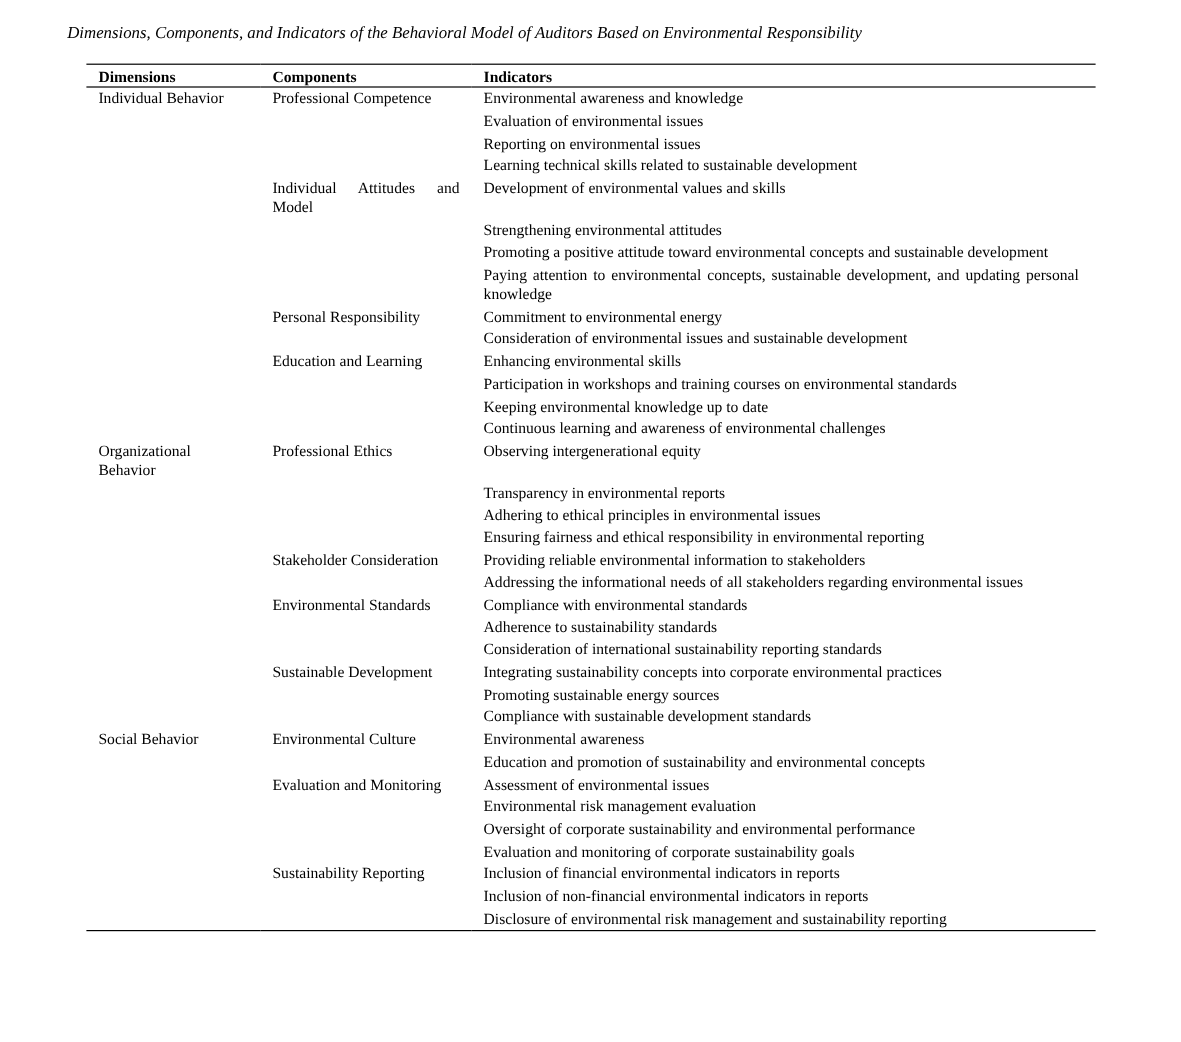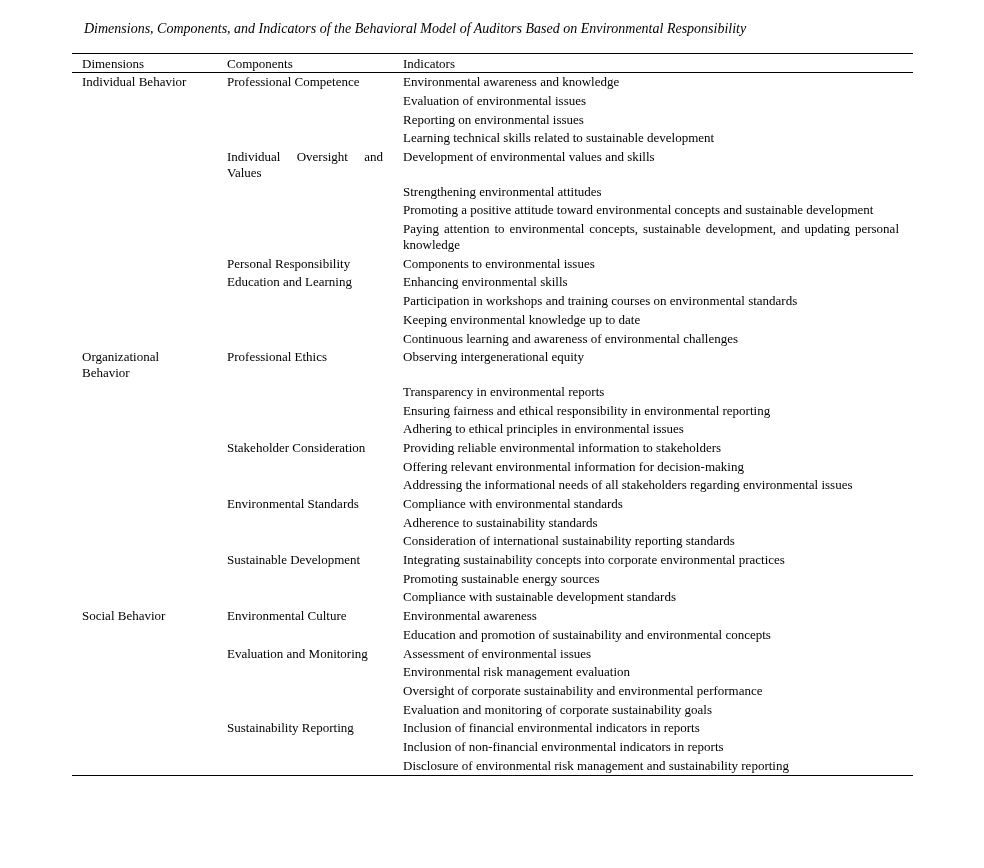--- a/index.html
+++ b/index.html
@@ -18,7 +18,7 @@
   }
   .doc-title {
     position: absolute;
-    left: 84px;
+    left: 56px;
     top: 20px;
     width: 860px;
     font-style: italic;

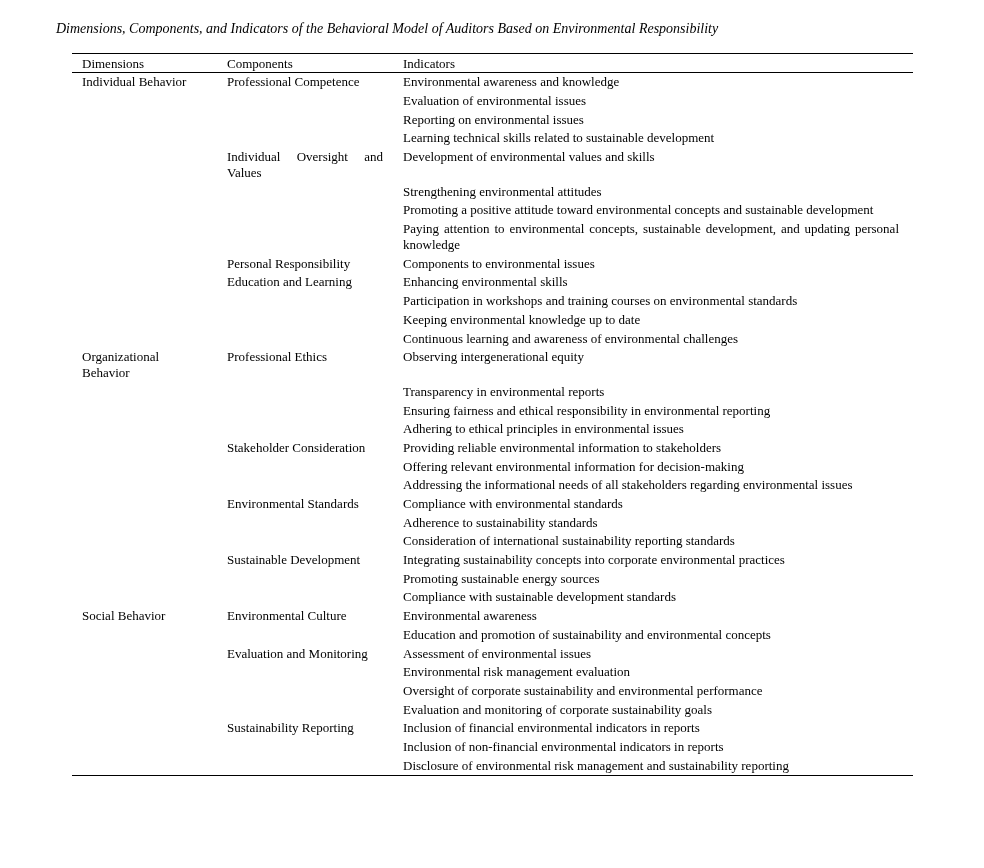--- a/index.html
+++ b/index.html
@@ -40,7 +40,7 @@
   col.c-comp { width: 176px; }
   col.c-ind { width: 520px; }
   th {
-    font-weight: normal;
+    font-weight: bold;
     text-align: left;
     font-size: 13px;
     line-height: 15px;

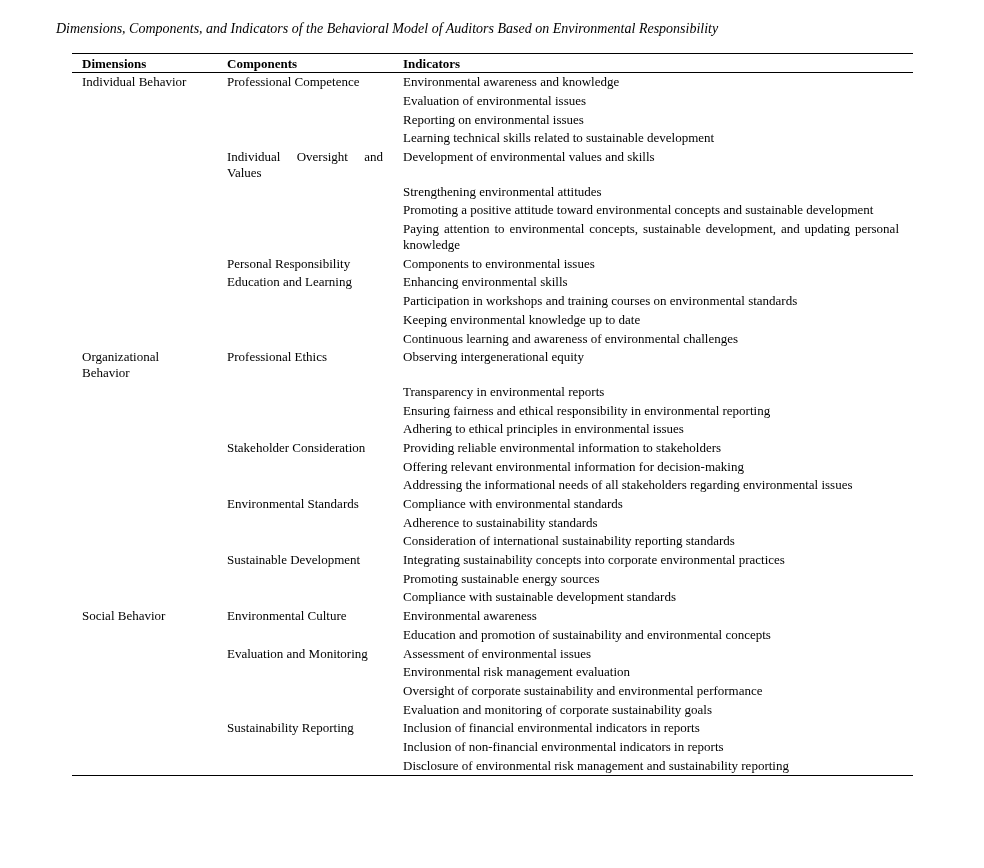--- a/index.html
+++ b/index.html
@@ -112,7 +112,7 @@
         </tr>
         <tr>
           <td class="col-dimension"></td>
-          <td class="col-component">Individual Oversight and Values</td>
+          <td class="col-component">Individual Attitudes and Model</td>
           <td class="col-indicator">Development of environmental values and skills</td>
         </tr>
         <tr>

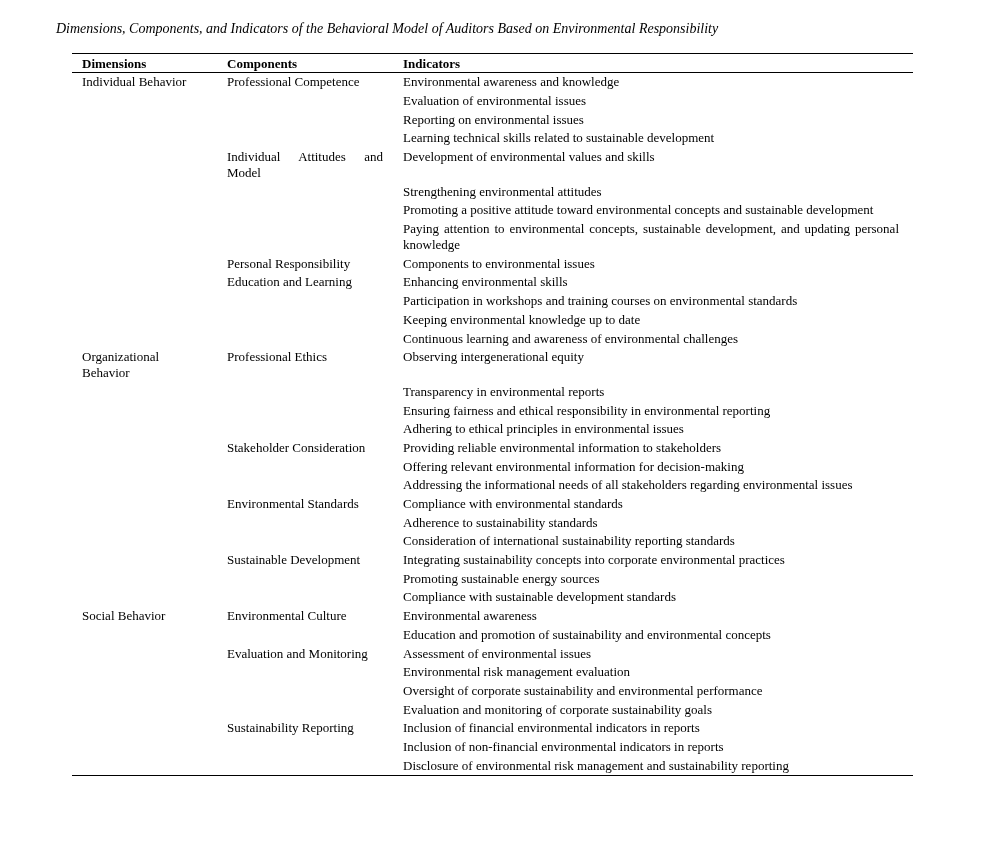--- a/index.html
+++ b/index.html
@@ -133,7 +133,7 @@
         <tr>
           <td class="col-dimension"></td>
           <td class="col-component">Personal Responsibility</td>
-          <td class="col-indicator">Components to environmental issues</td>
+          <td class="col-indicator">Commitment to environmental energy</td>
         </tr>
         <tr>
           <td class="col-dimension"></td>

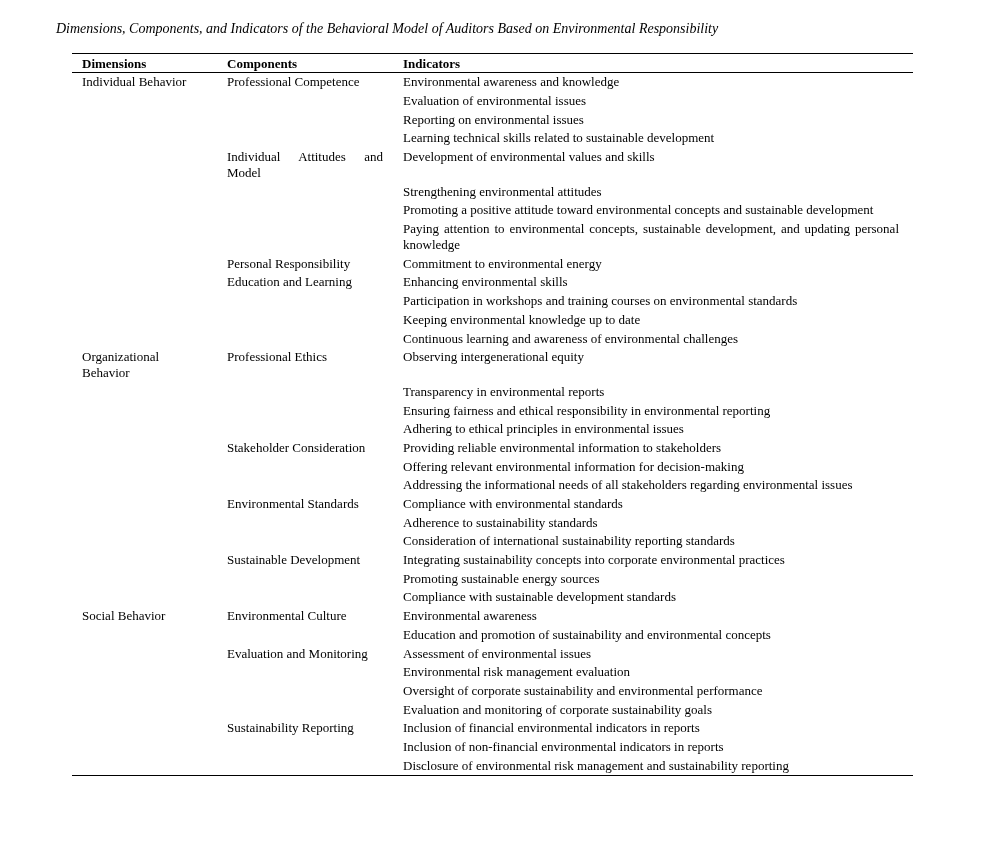--- a/index.html
+++ b/index.html
@@ -137,6 +137,11 @@
         </tr>
         <tr>
           <td class="col-dimension"></td>
+          <td class="col-component"></td>
+          <td class="col-indicator">Consideration of environmental issues and sustainable development</td>
+        </tr>
+        <tr>
+          <td class="col-dimension"></td>
           <td class="col-component">Education and Learning</td>
           <td class="col-indicator">Enhancing environmental skills</td>
         </tr>

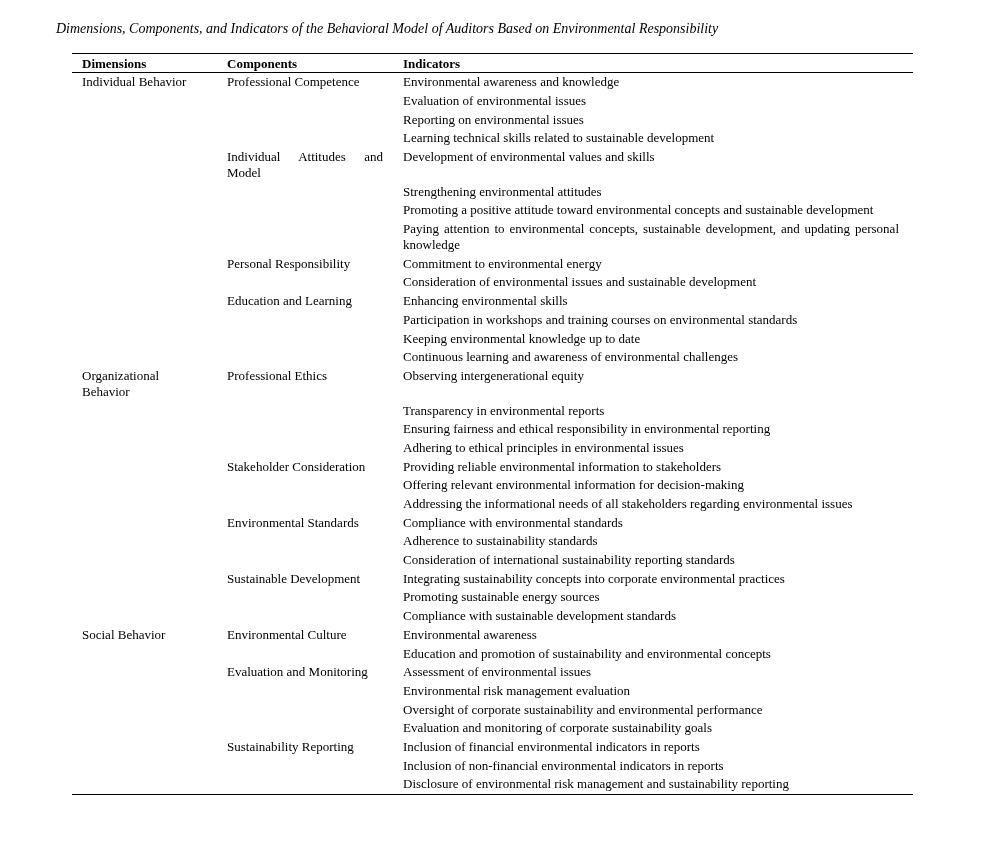--- a/index.html
+++ b/index.html
@@ -173,12 +173,12 @@
         <tr>
           <td class="col-dimension"></td>
           <td class="col-component"></td>
+          <td class="col-indicator">Adhering to ethical principles in environmental issues</td>
+        </tr>
+        <tr>
+          <td class="col-dimension"></td>
+          <td class="col-component"></td>
           <td class="col-indicator">Ensuring fairness and ethical responsibility in environmental reporting</td>
-        </tr>
-        <tr>
-          <td class="col-dimension"></td>
-          <td class="col-component"></td>
-          <td class="col-indicator">Adhering to ethical principles in environmental issues</td>
         </tr>
         <tr>
           <td class="col-dimension"></td>

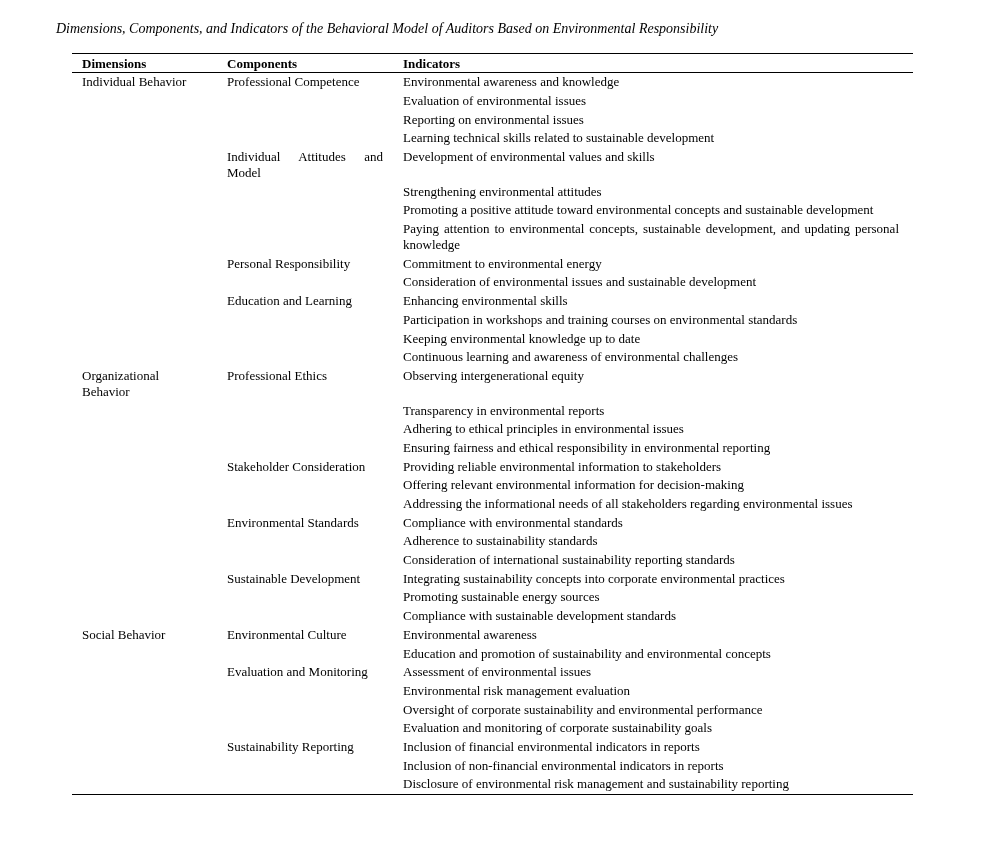--- a/index.html
+++ b/index.html
@@ -188,11 +188,6 @@
         <tr>
           <td class="col-dimension"></td>
           <td class="col-component"></td>
-          <td class="col-indicator">Offering relevant environmental information for decision-making</td>
-        </tr>
-        <tr>
-          <td class="col-dimension"></td>
-          <td class="col-component"></td>
           <td class="col-indicator">Addressing the informational needs of all stakeholders regarding environmental issues</td>
         </tr>
         <tr>

